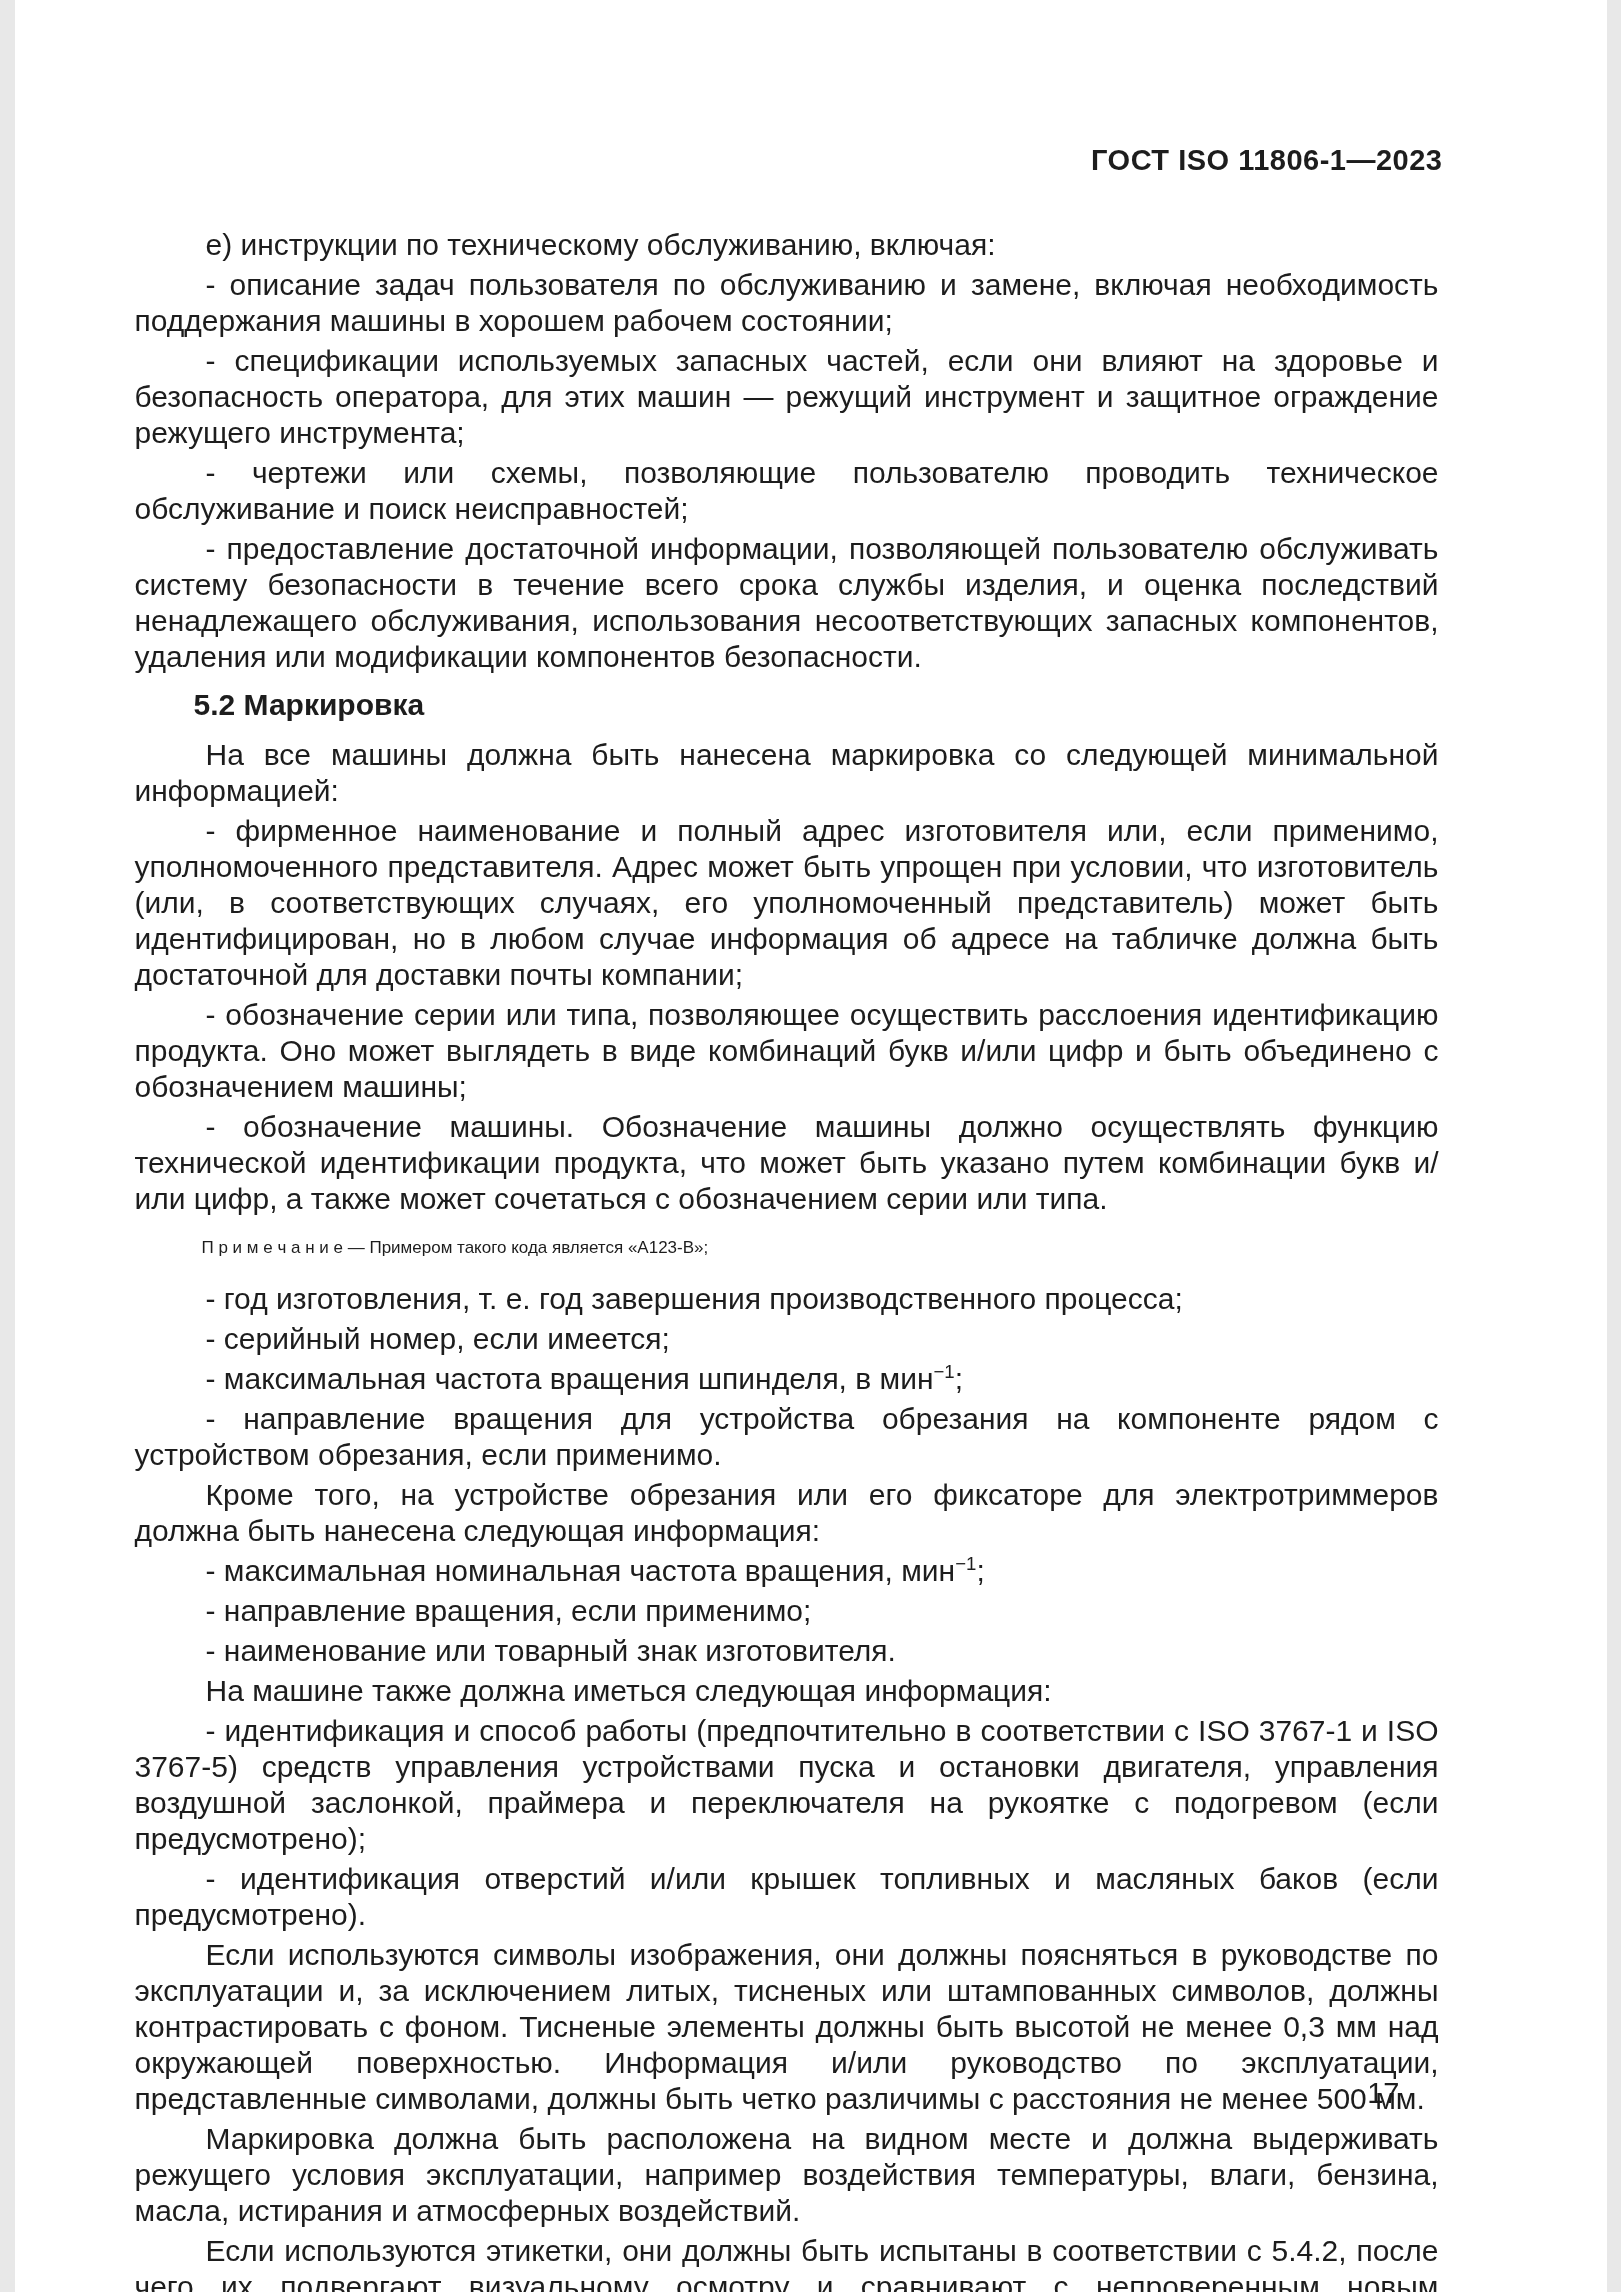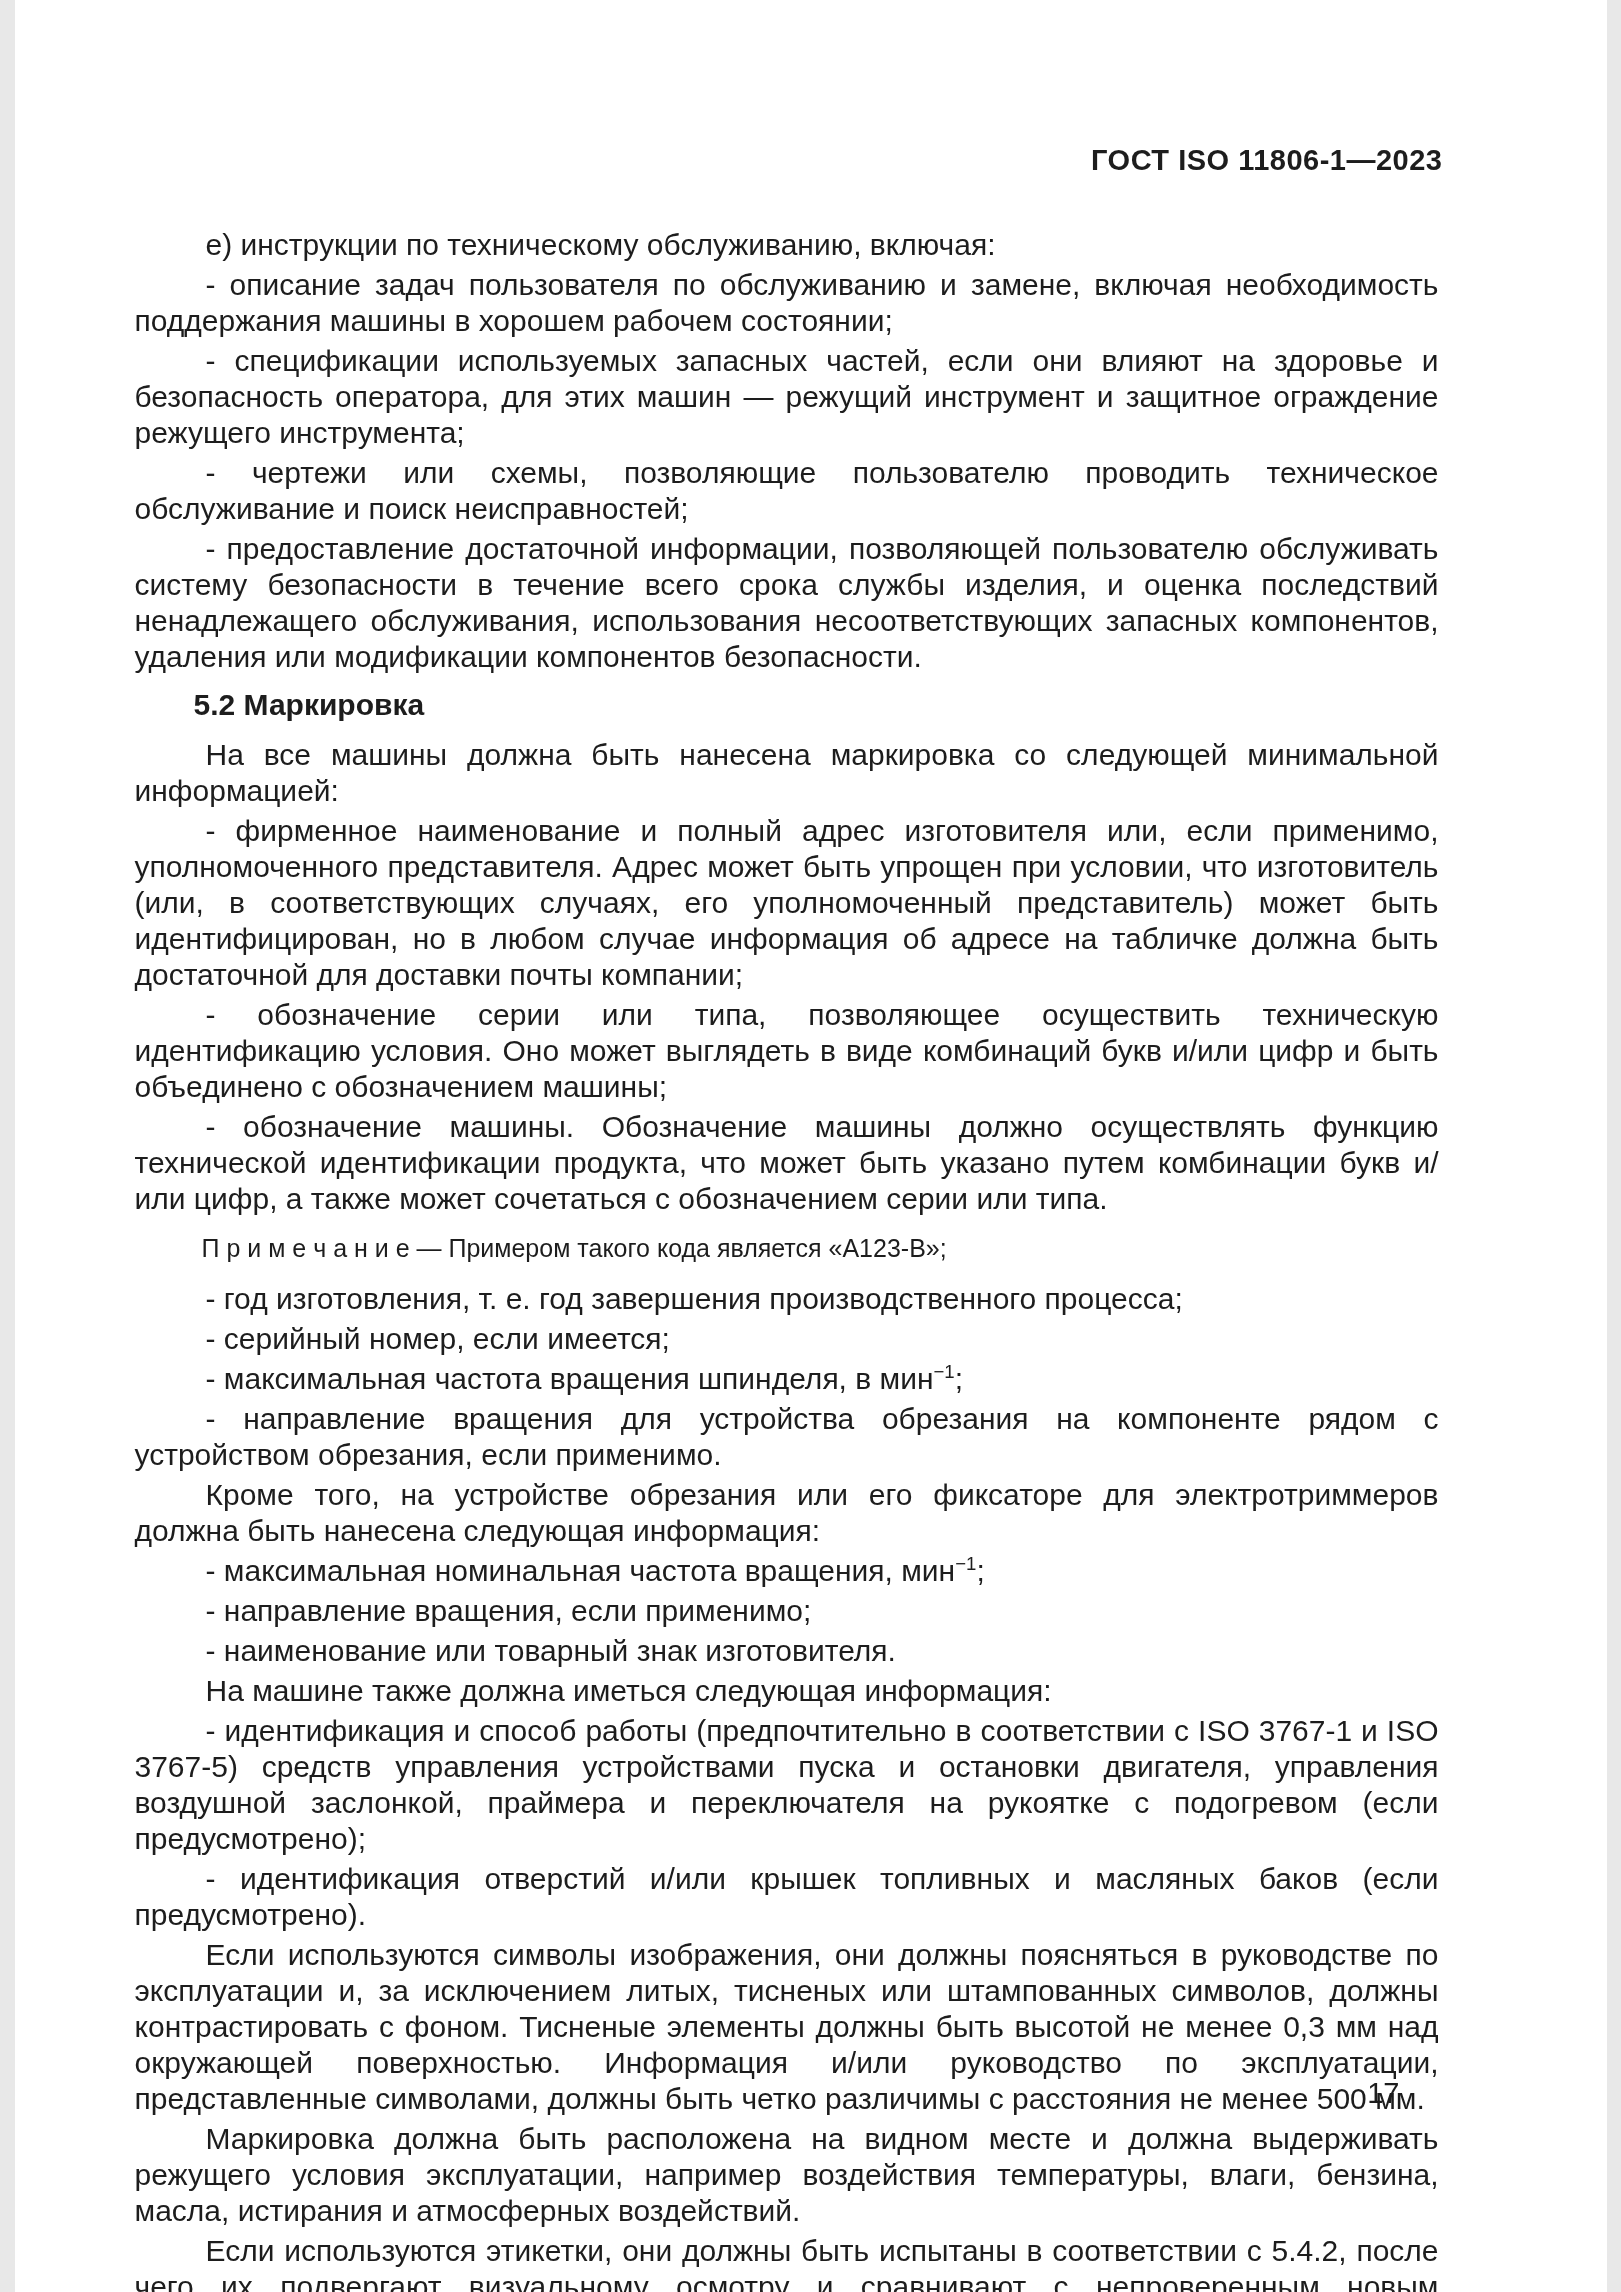--- a/index.html
+++ b/index.html
@@ -77,7 +77,7 @@
         <h2 class="heading"><span>5.2 Маркировка</span></h2>
         <p class="body-par"><span>На все машины должна быть нанесена маркировка со следующей минимальной информацией:</span></p>
         <p class="body-par"><span>- фирменное наименование и полный адрес изготовителя или, если применимо, уполномоченного представителя. Адрес может быть упрощен при условии, что изготовитель (или, в соответствующих случаях, его уполномоченный представитель) может быть идентифицирован, но в любом случае информация об адресе на табличке должна быть достаточной для доставки почты компании;</span></p>
-        <p class="body-par"><span>- обозначение серии или типа, позволяющее осуществить техническую идентификацию условия. Оно может выглядеть в виде комбинаций букв и/или цифр и быть объединено с обозначением машины;</span></p>
+        <p class="body-par"><span>- обозначение серии или типа, позволяющее осуществить расслоения идентификацию продукта. Оно может выглядеть в виде комбинаций букв и/или цифр и быть объединено с обозначением машины;</span></p>
         <p class="body-par"><span>- обозначение машины. Обозначение машины должно осуществлять функцию технической идентификации продукта, что может быть указано путем комбинации букв и/или цифр, а также может сочетаться с обозначением серии или типа.</span></p>
         <p class="note-par"><span>П р и м е ч а н и е  — Примером такого кода является «А123-В»;</span></p>
         <p class="body-par"><span>- год изготовления, т. е. год завершения производственного процесса;</span></p>

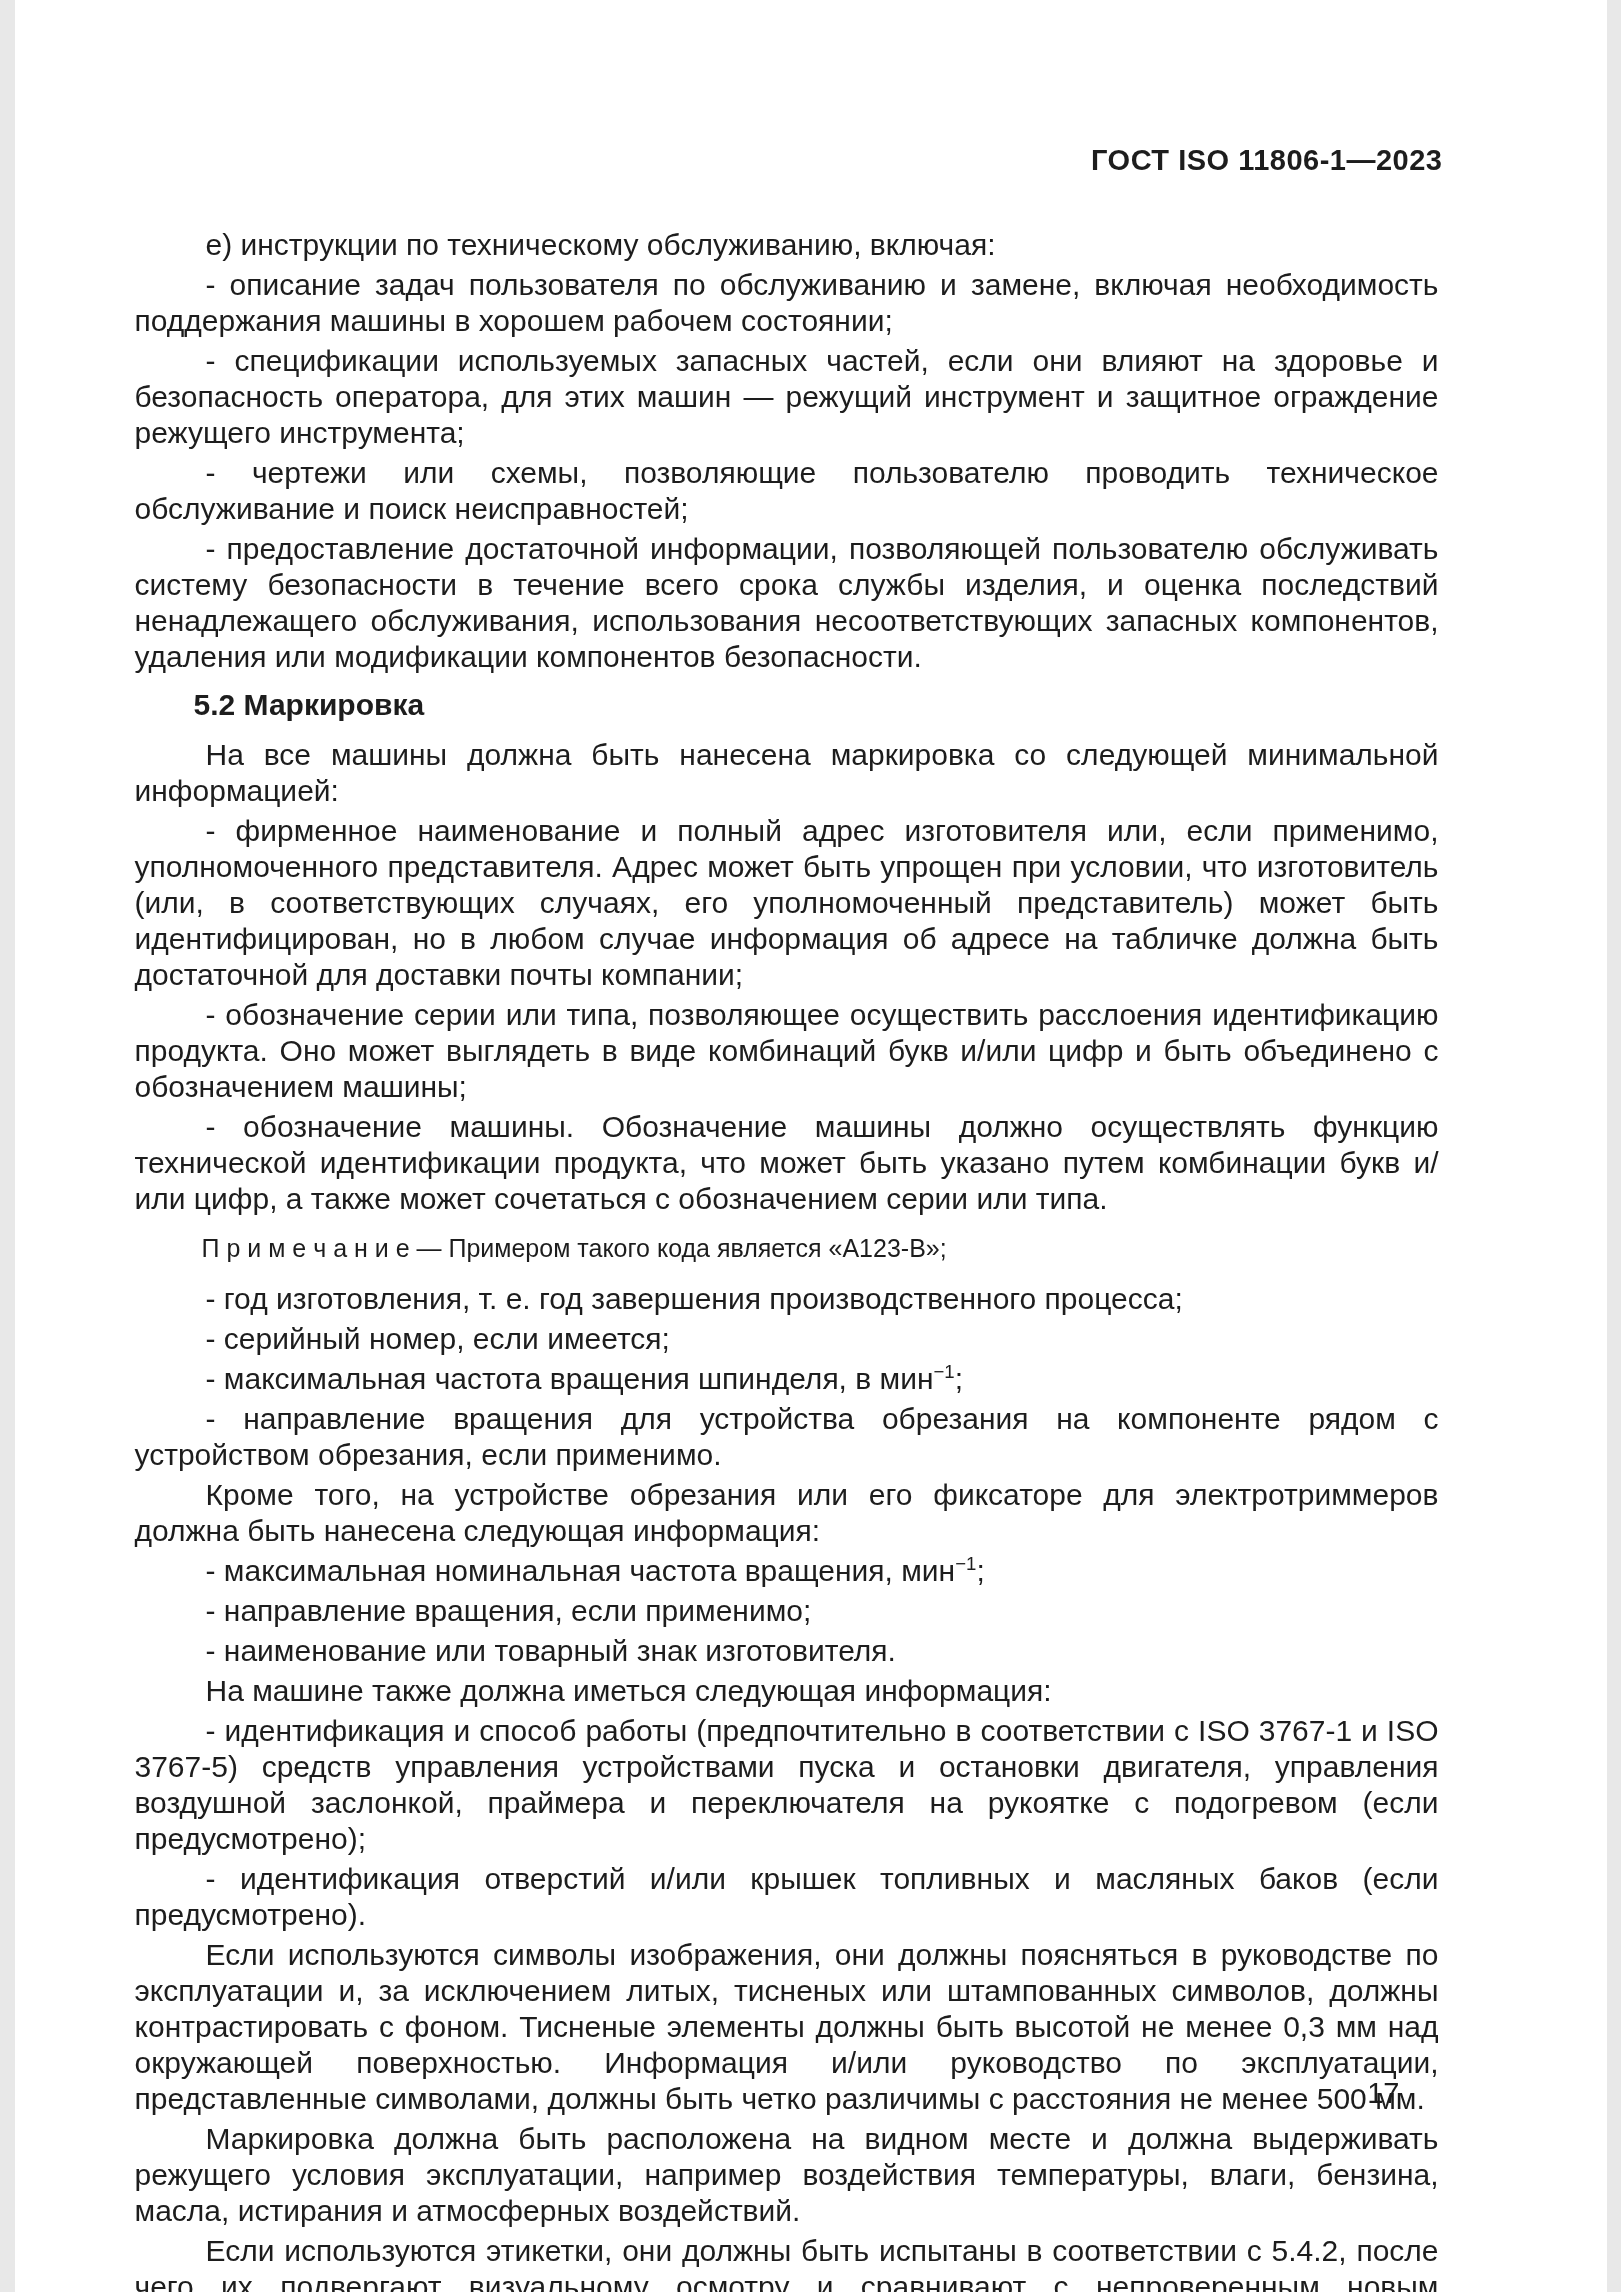--- a/index.html
+++ b/index.html
@@ -42,7 +42,7 @@
   }
   .note-par {
     margin: 15.7px 0 17.6px 0;
-    font-size: 25px;
+    font-size: 17px;
     line-height: 30px;
     text-align: justify;
     text-indent: 71px;

